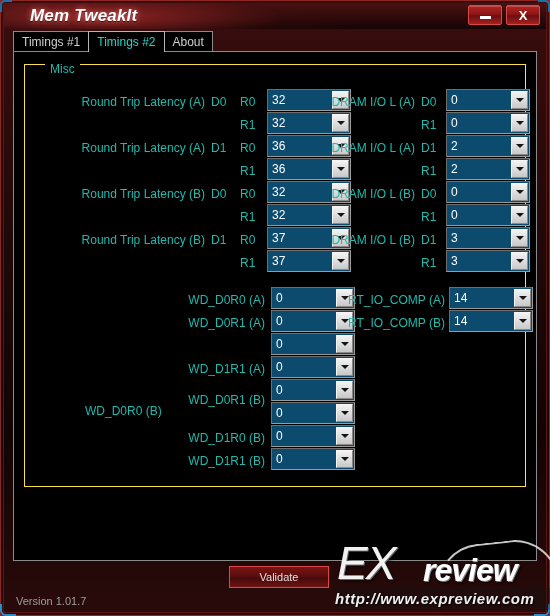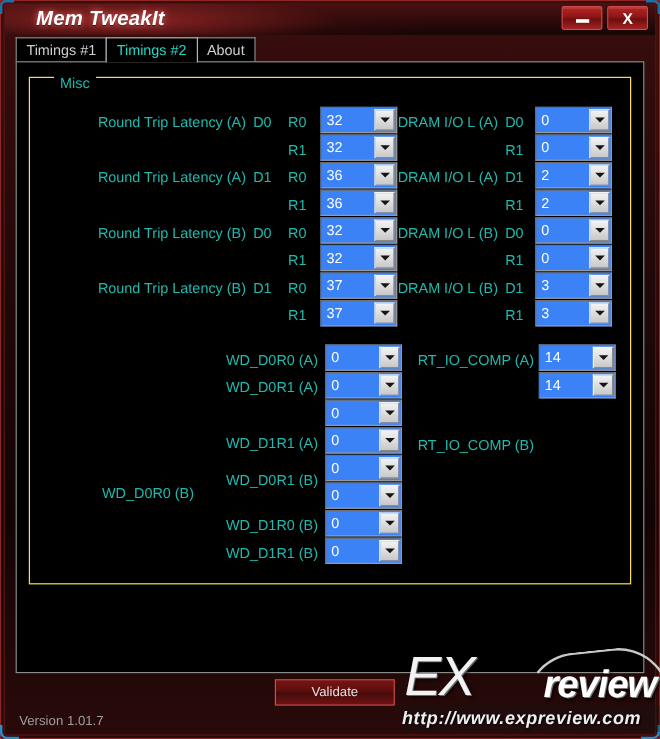--- a/index.html
+++ b/index.html
@@ -206,9 +206,9 @@
   .combo {
     position: relative;
     box-sizing: border-box;
-    width: 64px;
+    width: 84px;
     height: 22px;
-    background: #3b82f6;
+    background: #0c4a6e;
     border: 1px solid #9a9a9a;
     border-top-color: #6e6e6e;
     border-left-color: #6e6e6e;

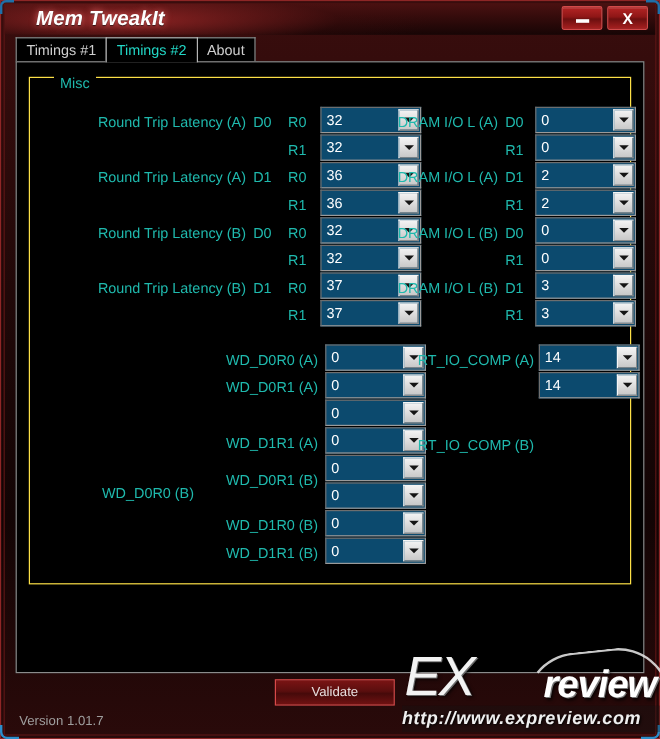--- a/index.html
+++ b/index.html
@@ -653,7 +653,7 @@
           </span>
       </div>
 
-      <div class="row" style="left:280px; top:247px; width:140px; justify-content:flex-end;margin-top:48px;">
+      <div class="row" style="left:280px; top:247px; width:140px; justify-content:flex-end;">
         <span class="lbl">RT_IO_COMP (B)</span>
       </div>
       <div class="combo" style="position:absolute; left:424px; top:245px;">

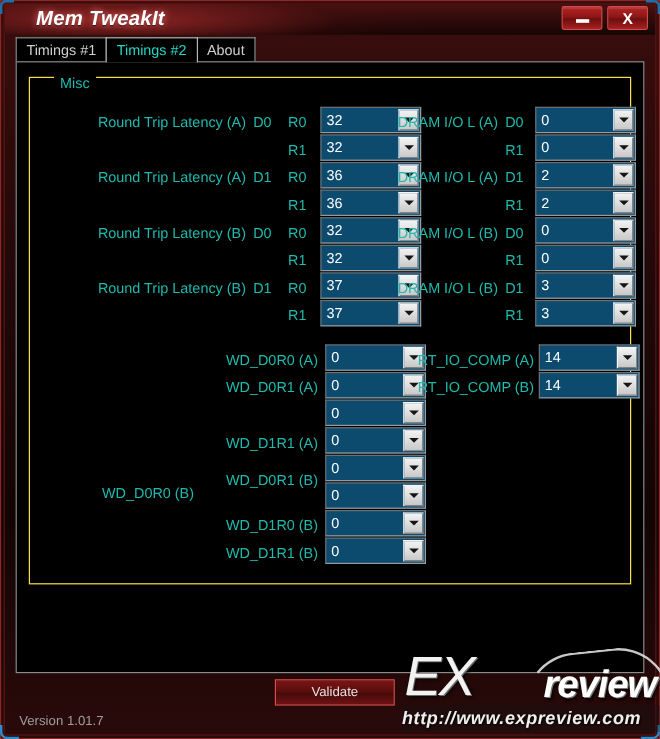--- a/index.html
+++ b/index.html
@@ -293,7 +293,6 @@
     letter-spacing: -1px;
     text-shadow: 1px 1px 0 #777, 2px 2px 3px rgba(0,0,0,0.85);
     line-height: 32px;
-    margin-left: 30px;
   }
   .wm-arc {
     position: absolute;

